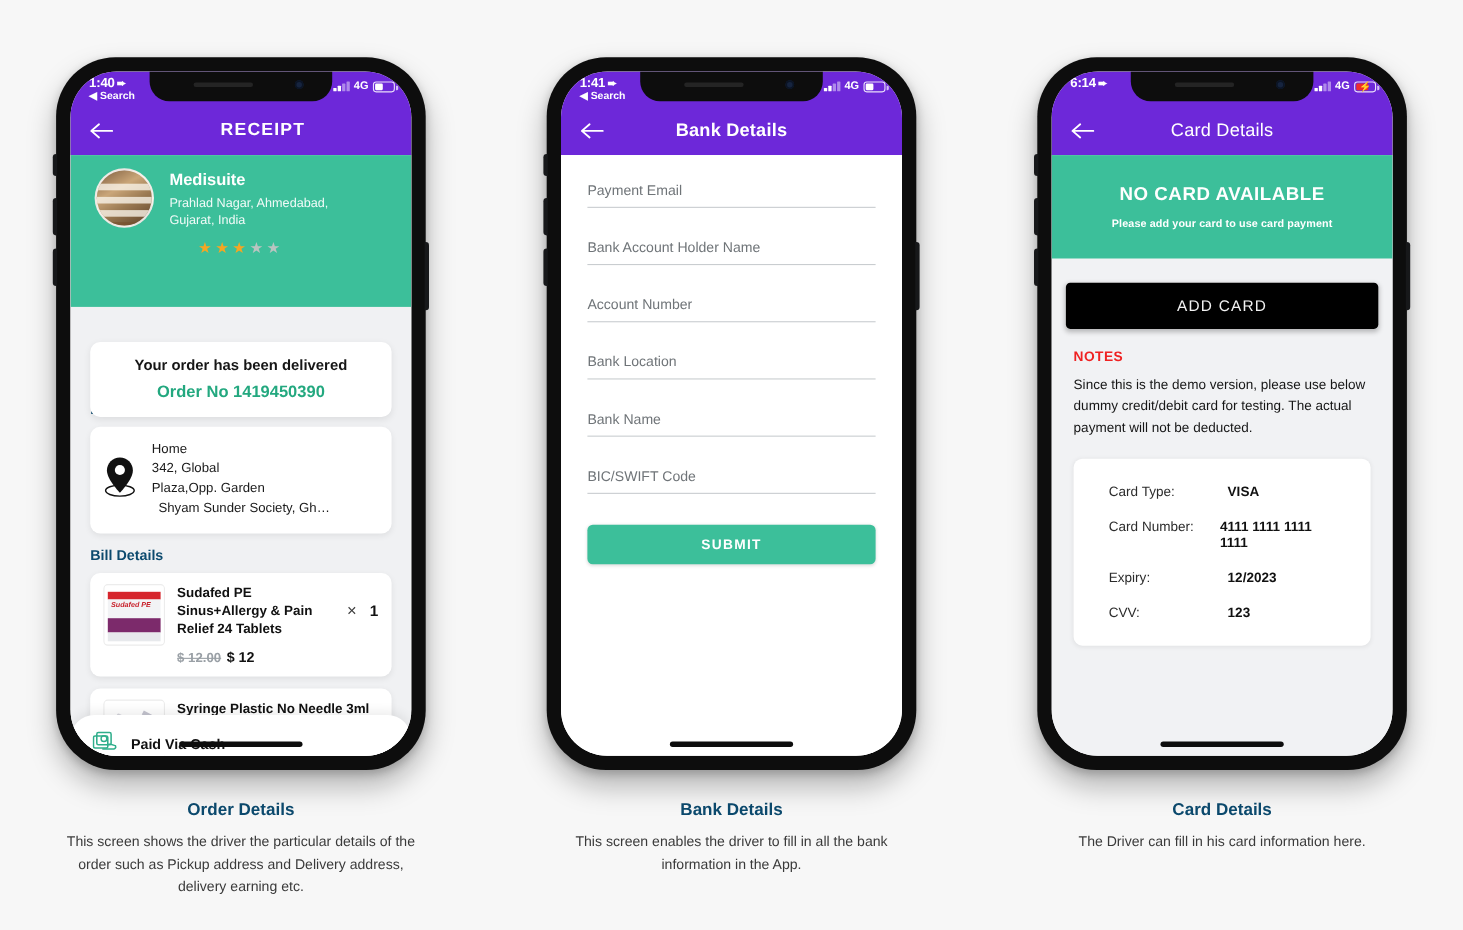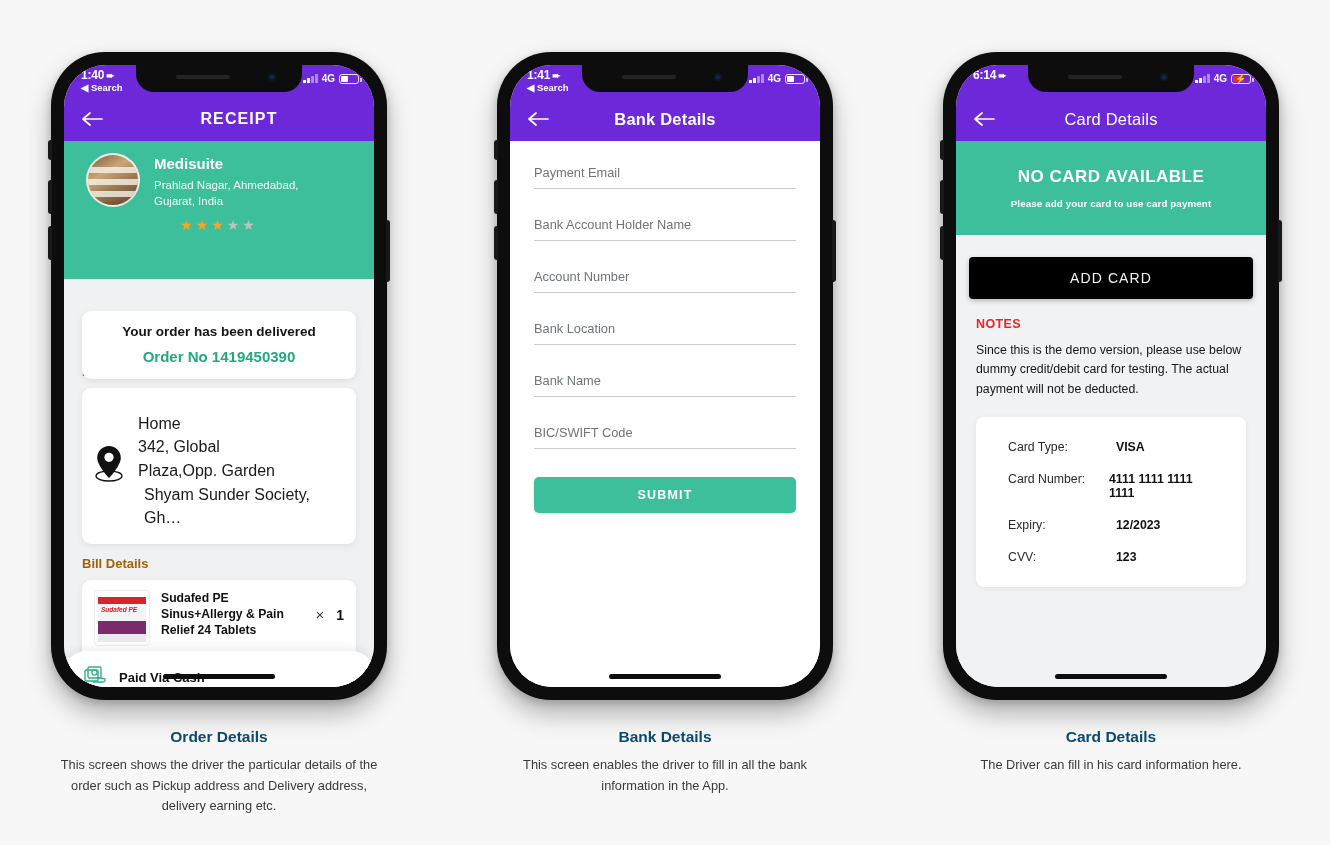--- a/index.html
+++ b/index.html
@@ -188,7 +188,7 @@
     padding: 12px 12px 14px; display: flex; gap: 14px; align-items: center;
   }
   .pin { flex: 0 0 auto; width: 30px; }
-  .addr-lines { font-size: 16px; line-height: 1.48; color: #1a1a1a; margin-top: 12px; }
+  .addr-lines { font-size: 12px; line-height: 1.48; color: #1a1a1a; }
   .addr-lines .ind { padding-left: 6px; }
 
   .item-card {

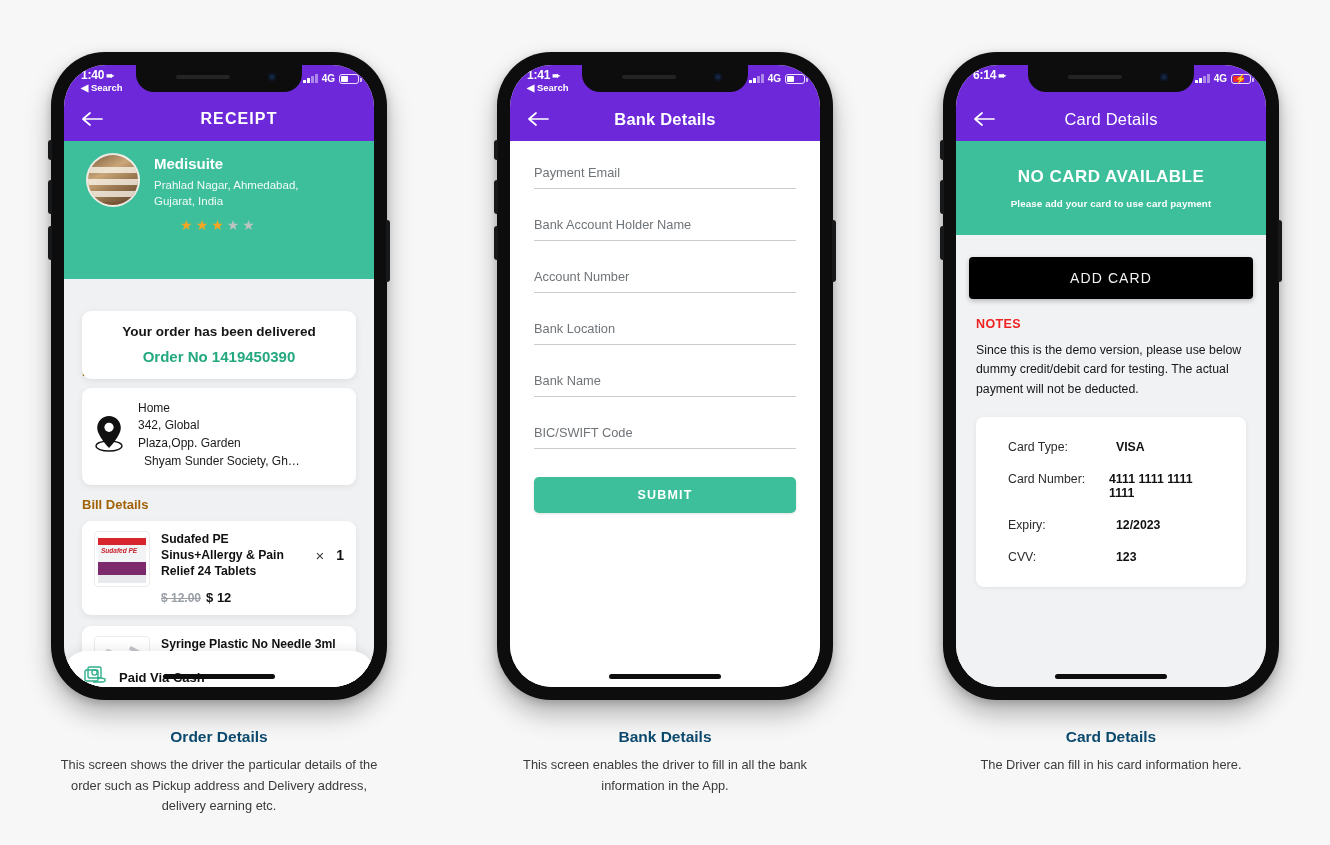--- a/index.html
+++ b/index.html
@@ -181,7 +181,7 @@
 
   .rc-scroll { padding: 62px 18px 0; }
   .rc-date { text-align: center; font-size: 9.8px; color: #8a8f94; letter-spacing: 0.45px; }
-  .sec-title { font-size: 13px; font-weight: bold; color: #a16207; margin: 12px 0 9px; }
+  .sec-title { font-size: 13px; font-weight: bold; color: #0c4a6e; margin: 12px 0 9px; }
   .addr-card {
     background: #fff; border-radius: 9px;
     box-shadow: 0 2px 6px rgba(0,0,0,0.07);

